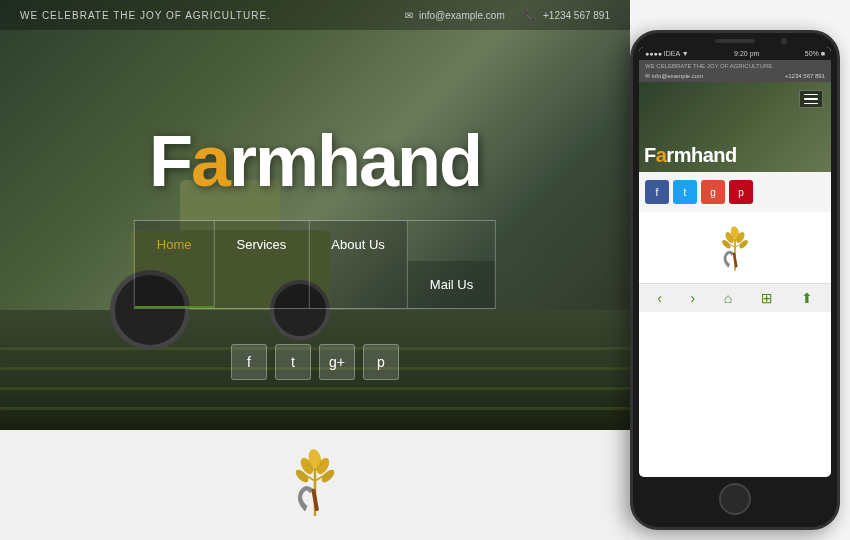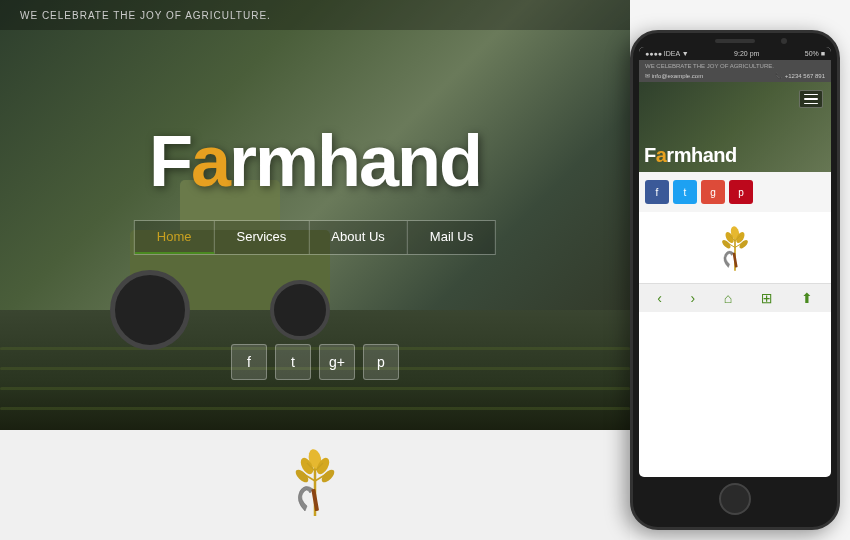--- a/index.html
+++ b/index.html
@@ -412,6 +412,16 @@
 
     <div class="top-bar">
       <span class="top-tagline">WE CELEBRATE THE JOY OF AGRICULTURE.</span>
+      <div class="top-contact">
+        <span>
+          <span class="contact-icon">✉</span>
+          <span>info@example.com</span>
+        </span>
+        <span>
+          <span class="contact-icon">📞</span>
+          <span>+1234 567 891</span>
+        </span>
+      </div>
     </div>
 
     <div class="brand-title">

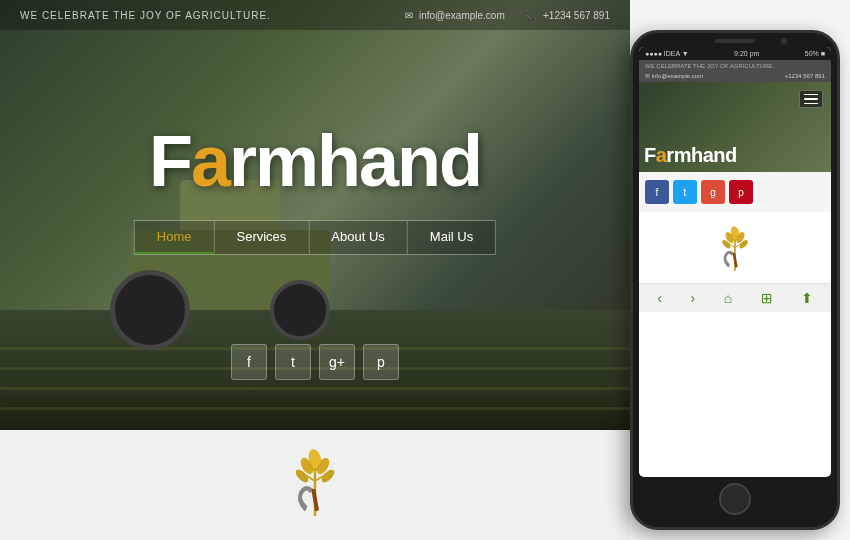--- a/index.html
+++ b/index.html
@@ -147,7 +147,7 @@
       z-index: 10;
     }
     .nav-item {
-      padding: 8px 22px;
+      padding: 16px 22px;
       color: white;
       font-size: 13px;
       cursor: pointer;

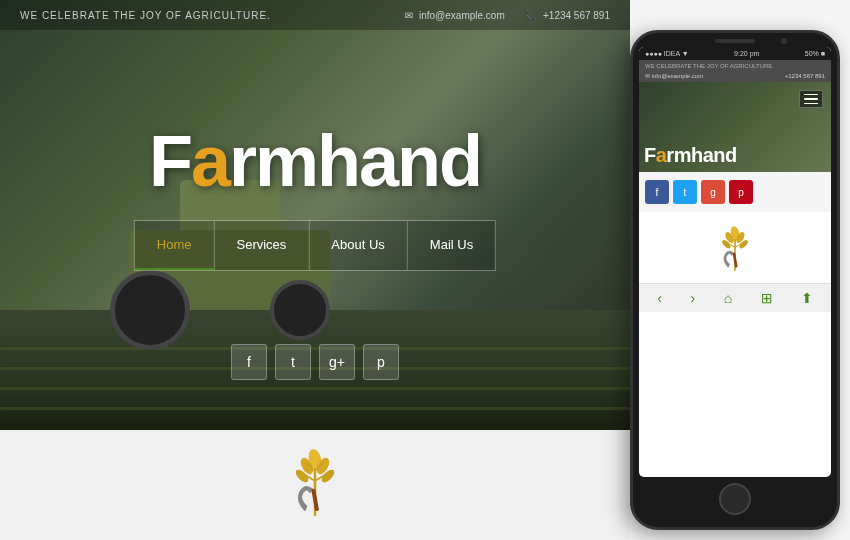--- a/index.html
+++ b/index.html
@@ -155,7 +155,7 @@
       white-space: nowrap;
       background: rgba(0,0,0,0.2);
     }
-    .nav-item:last-child { border-right: none; }
+    .nav-item:last-child { border-right: none; margin-top: 40px; }
     .nav-item.active {
       color: #c8a020;
       border-bottom: 2px solid #4a8a20;

